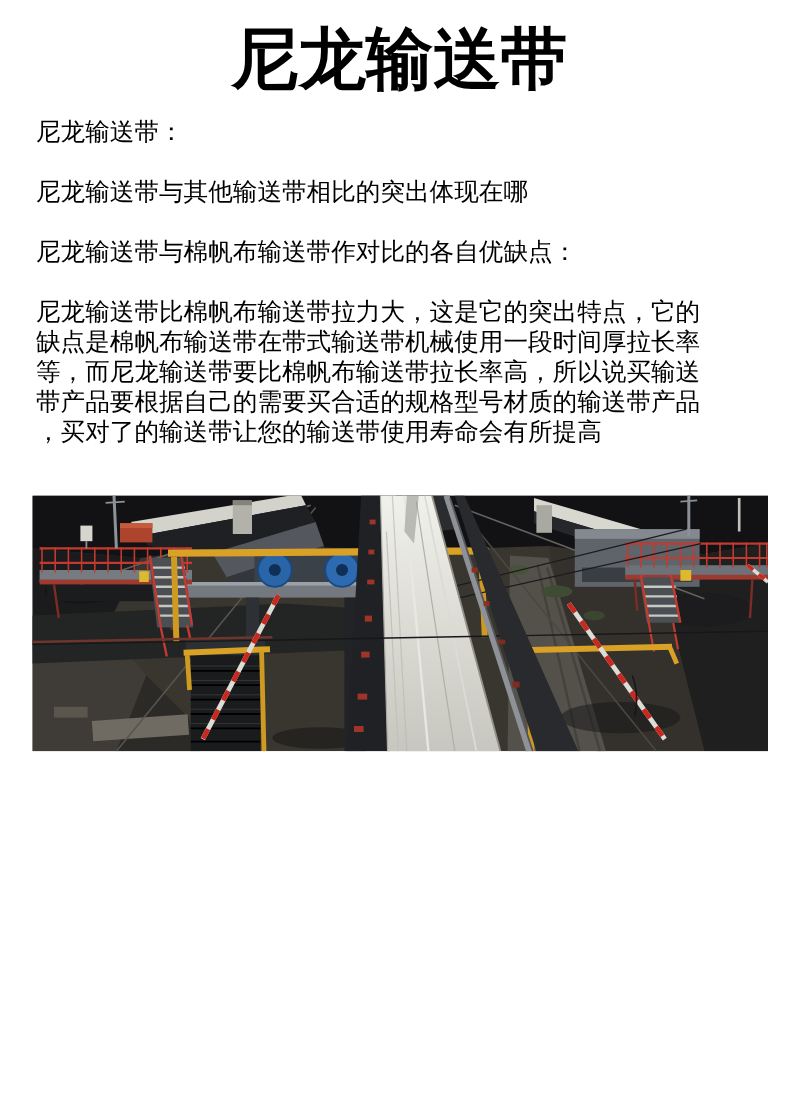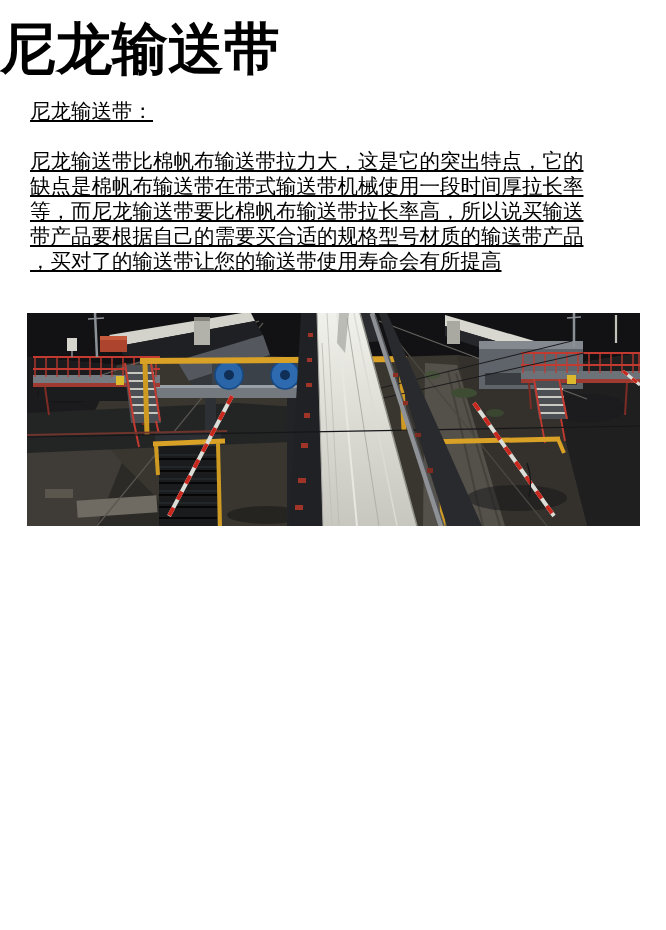--- a/index.html
+++ b/index.html
@@ -11,7 +11,7 @@
   h1.page-title {
     margin: 18px 0 0 0;
     font-size: 56px; line-height: 62px; font-weight: 700;
-    text-align: left; letter-spacing: 0px;
+    text-align: center; letter-spacing: 0px;
   }
   .content {
     width: 560px; margin: 0 0 0 30px;

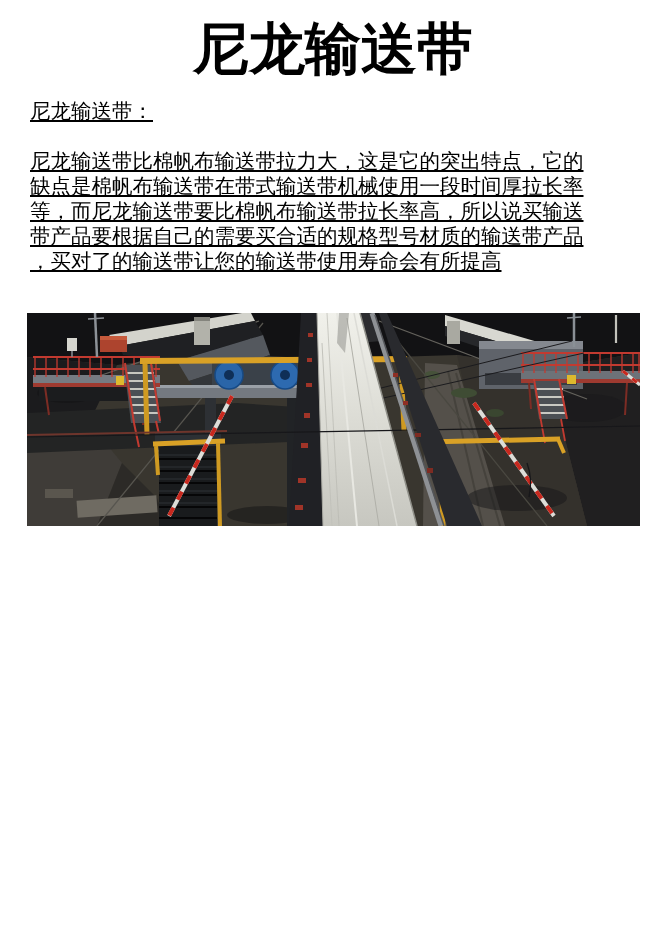--- a/index.html
+++ b/index.html
@@ -16,7 +16,7 @@
   .content {
     width: 560px; margin: 0 0 0 30px;
     font-size: 20.5px; line-height: 25px;
-    word-break: break-all; line-break: anywhere; text-decoration: underline;
+    word-break: break-all; line-break: anywhere;
   }
   .content p { margin: 25px 0 0 0; }
   .content p:first-child { margin-top: 18px; }

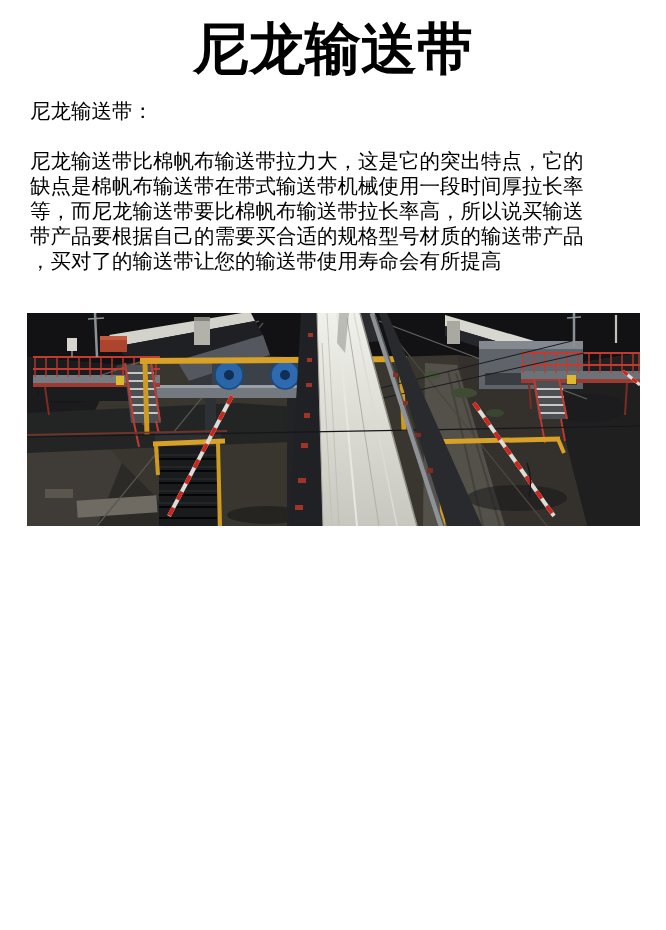--- a/index.html
+++ b/index.html
@@ -32,6 +32,7 @@
 
   <div class="content">
     <p>尼龙输送带：</p>
+    <p>尼龙输送带与其他输送带相比的突出体现在哪</p>
     <p>尼龙输送带比棉帆布输送带拉力大，这是它的突出特点，它的缺点是棉帆布输送带在带式输送带机械使用一段时间厚拉长率等，而尼龙输送带要比棉帆布输送带拉长率高，所以说买输送带产品要根据自己的需要买合适的规格型号材质的输送带产品，买对了的输送带让您的输送带使用寿命会有所提高</p>
   </div>
 

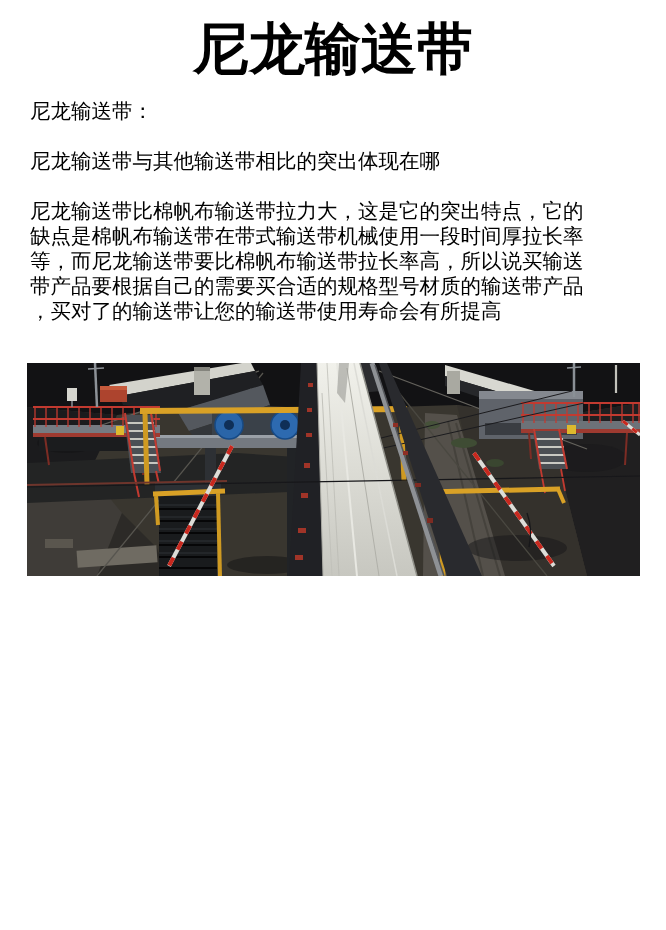--- a/index.html
+++ b/index.html
@@ -33,6 +33,7 @@
   <div class="content">
     <p>尼龙输送带：</p>
     <p>尼龙输送带与其他输送带相比的突出体现在哪</p>
+    <p>尼龙输送带与棉帆布输送带作对比的各自优缺点：</p>
     <p>尼龙输送带比棉帆布输送带拉力大，这是它的突出特点，它的缺点是棉帆布输送带在带式输送带机械使用一段时间厚拉长率等，而尼龙输送带要比棉帆布输送带拉长率高，所以说买输送带产品要根据自己的需要买合适的规格型号材质的输送带产品，买对了的输送带让您的输送带使用寿命会有所提高</p>
   </div>
 

